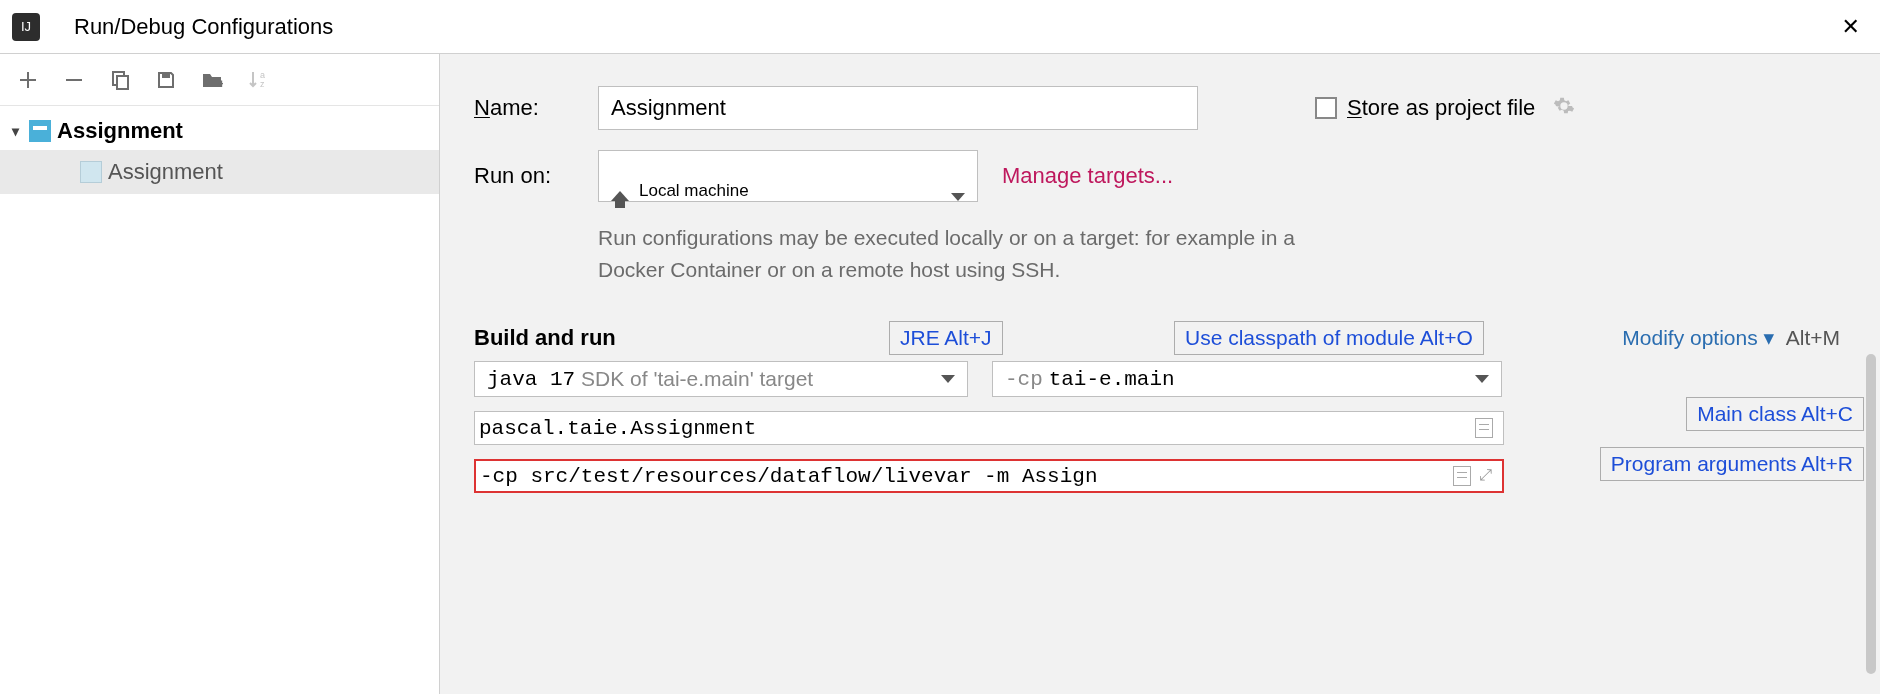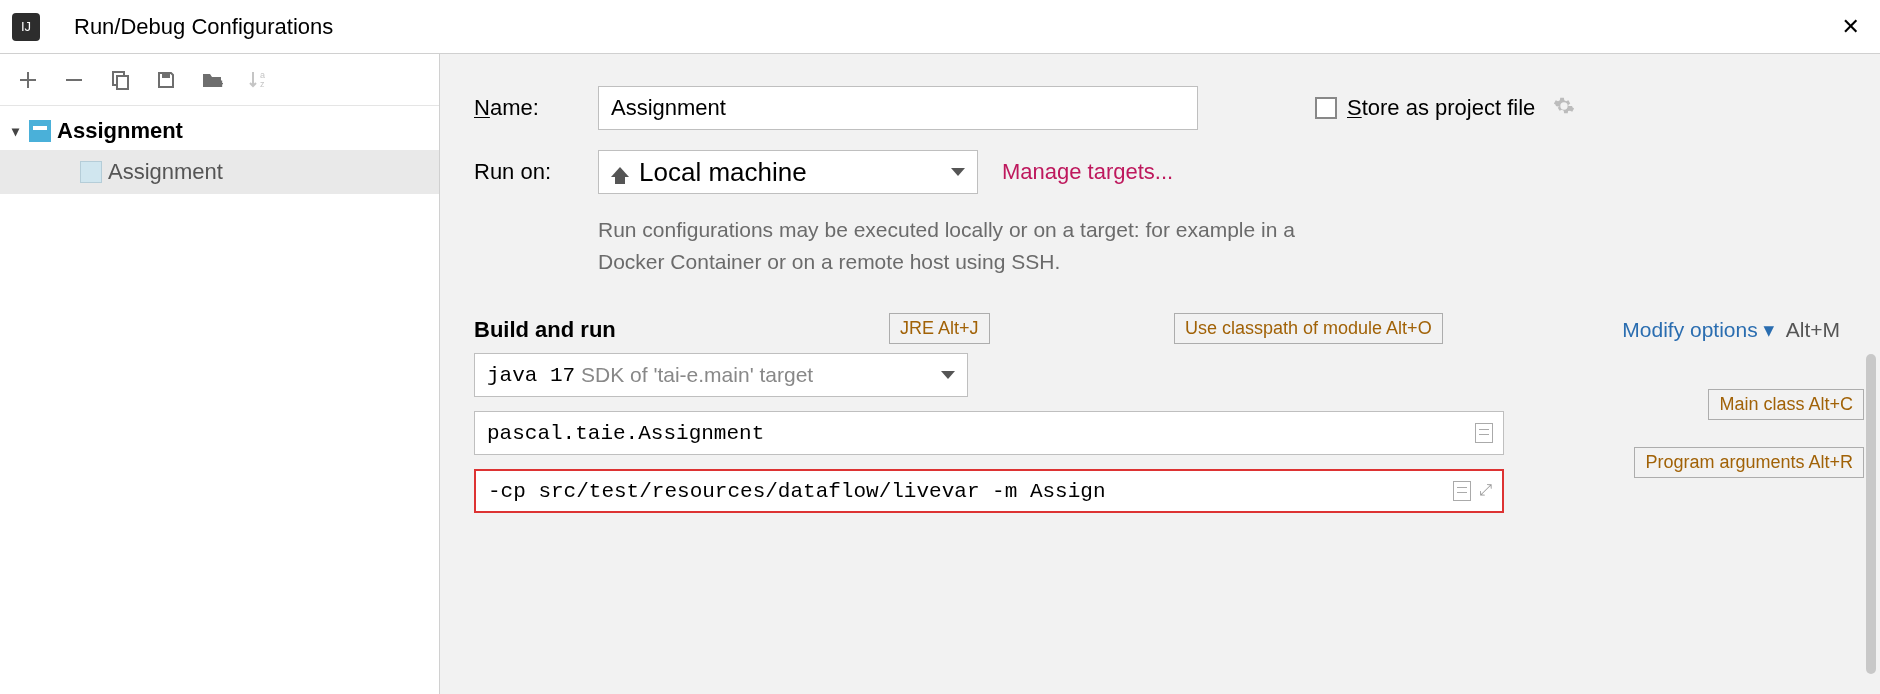--- a/index.html
+++ b/index.html
@@ -122,14 +122,14 @@
 }
 .gear { color: #999; margin-left: 8px; }
 .select {
-  height: 44px;
+  height: 52px;
   border: 1px solid #bfbfbf;
   background: #fff;
   display: flex;
-  align-items: center;
+  align-items: flex-end;
   padding: 0 12px;
   gap: 10px;
-  font-size: 26px;
+  font-size: 17px;
   width: 380px;
   position: relative;
 }

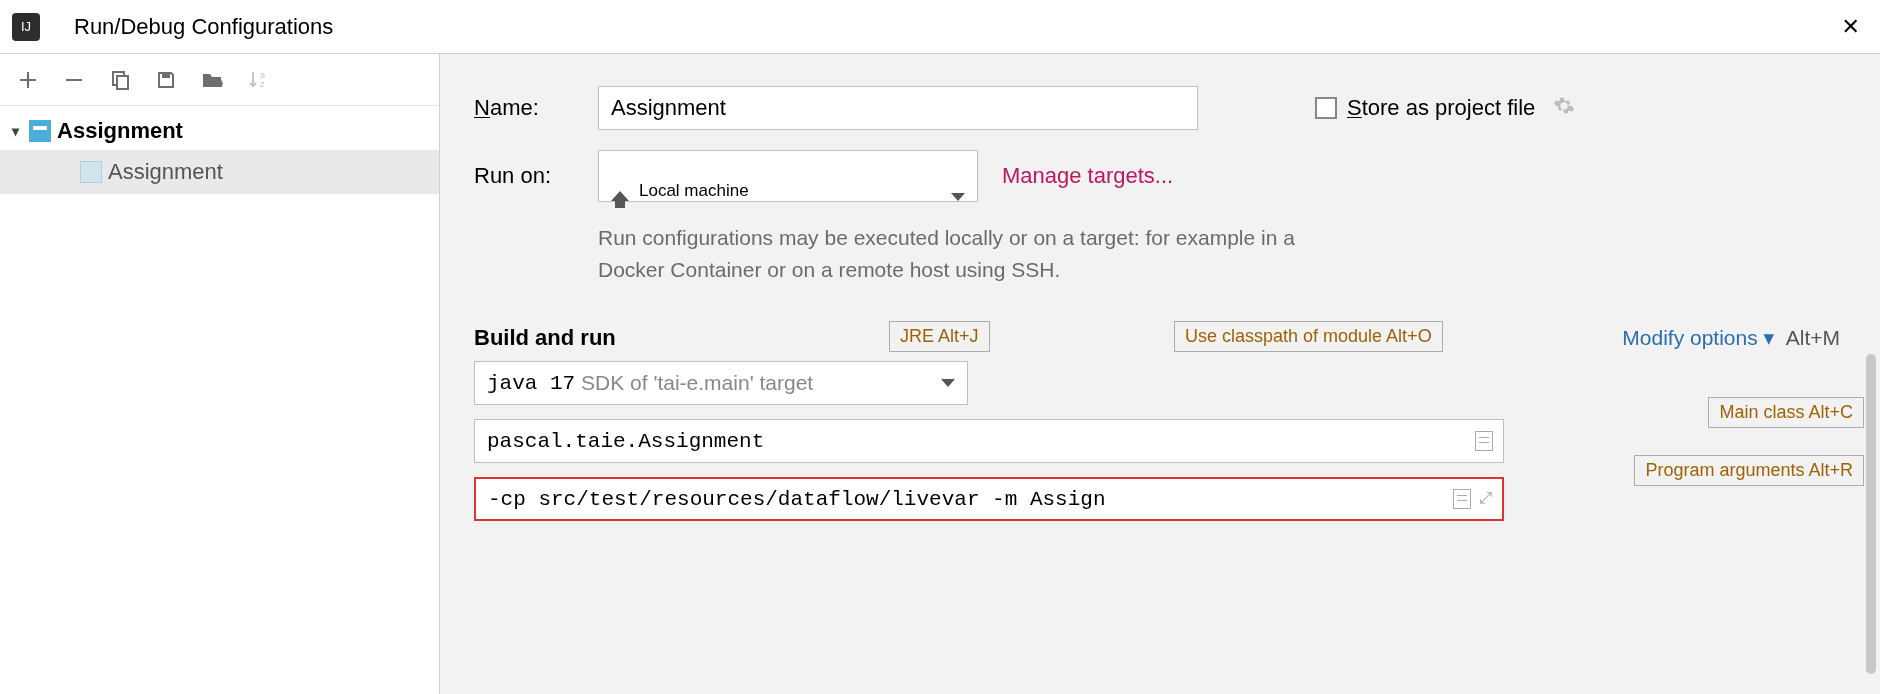--- a/index.html
+++ b/index.html
@@ -178,8 +178,8 @@
   background: #f2f2f2;
   border: 1px solid #adadad;
   padding: 4px 10px;
-  font-size: 18px;
-  color: #a16207;
+  font-size: 21px;
+  color: #1d4ed8;
   white-space: nowrap;
   z-index: 10;
 }

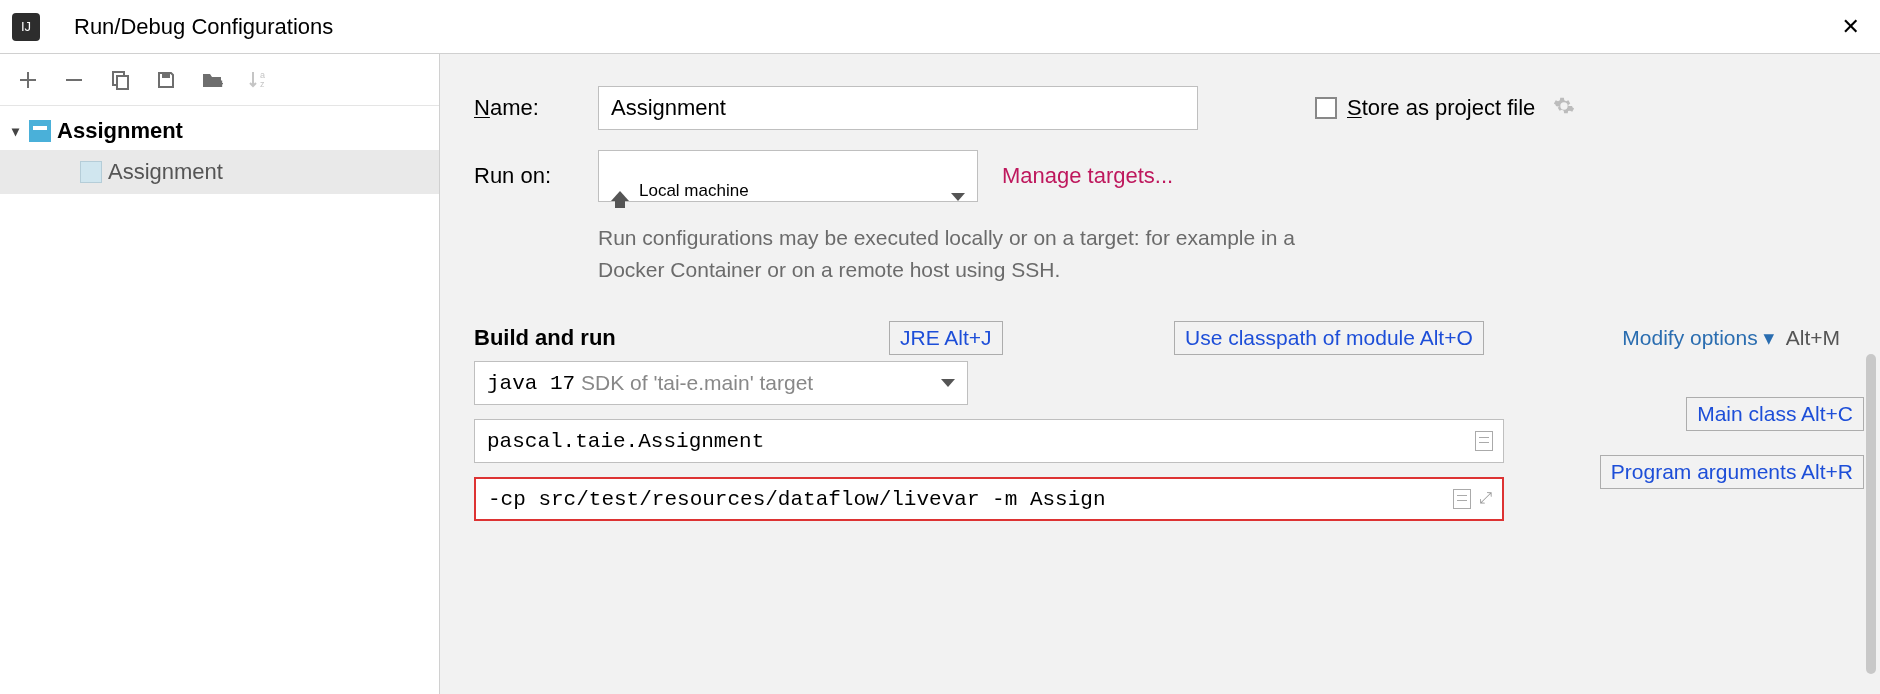--- a/index.html
+++ b/index.html
@@ -185,7 +185,7 @@
 }
 .build-row1 { display: flex; gap: 24px; margin-bottom: 14px; position: relative; }
 .select-wide {
-  height: 44px;
+  height: 36px;
   border: 1px solid #bfbfbf;
   background: #fff;
   display: flex; align-items: center;

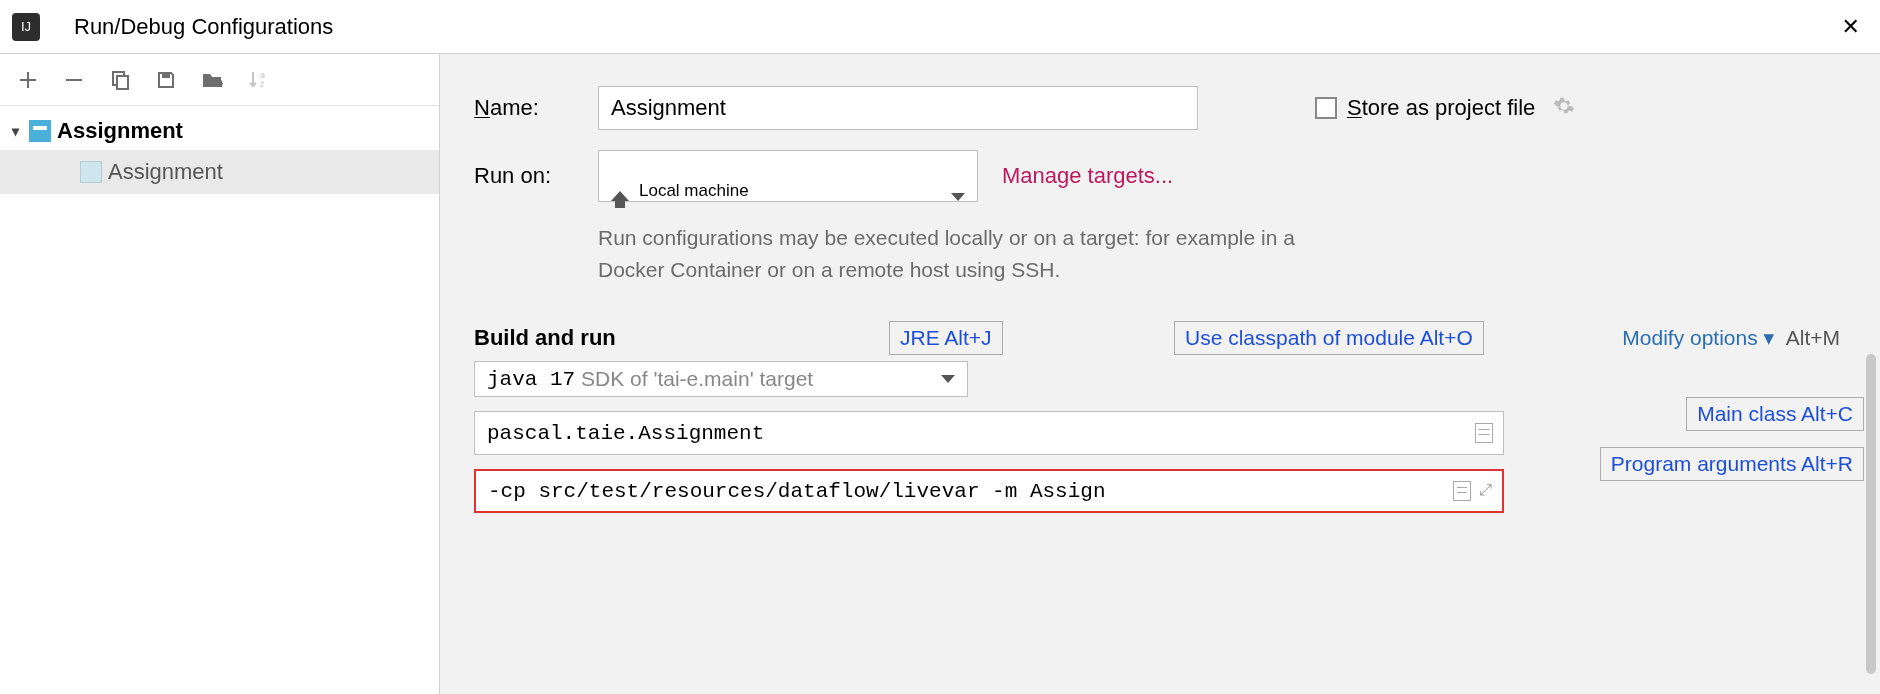--- a/index.html
+++ b/index.html
@@ -354,6 +354,11 @@
         <span class="grey">SDK of 'tai-e.main' target</span>
         <span class="triangle"></span>
       </div>
+      <div class="select-wide" style="width:510px;">
+        <span class="mono grey">-cp</span>&nbsp;
+        <span class="mono">tai-e.main</span>
+        <span class="triangle"></span>
+      </div>
       <div class="tooltip" style="right:-4px; top:36px;">Main class Alt+C</div>
     </div>
 

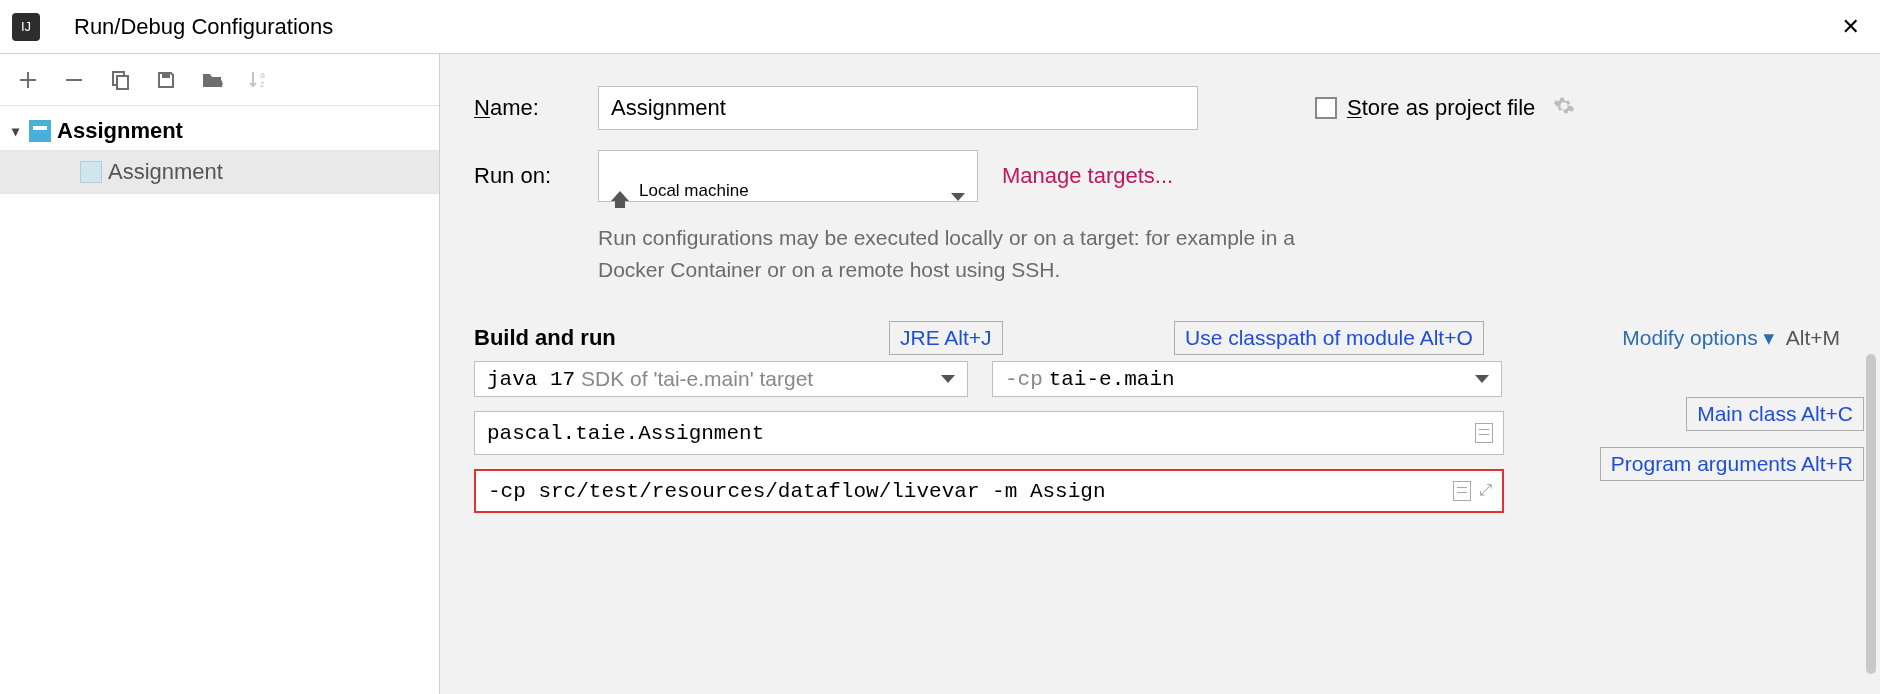--- a/index.html
+++ b/index.html
@@ -204,10 +204,10 @@
 .mono { font-family: Consolas, "Courier New", monospace; }
 .fullinput {
   width: 1030px;
-  height: 44px;
+  height: 34px;
   border: 1px solid #bfbfbf;
   background: #fff;
-  padding: 0 12px;
+  padding: 0 4px;
   font-size: 21px;
   display: flex;
   align-items: center;

